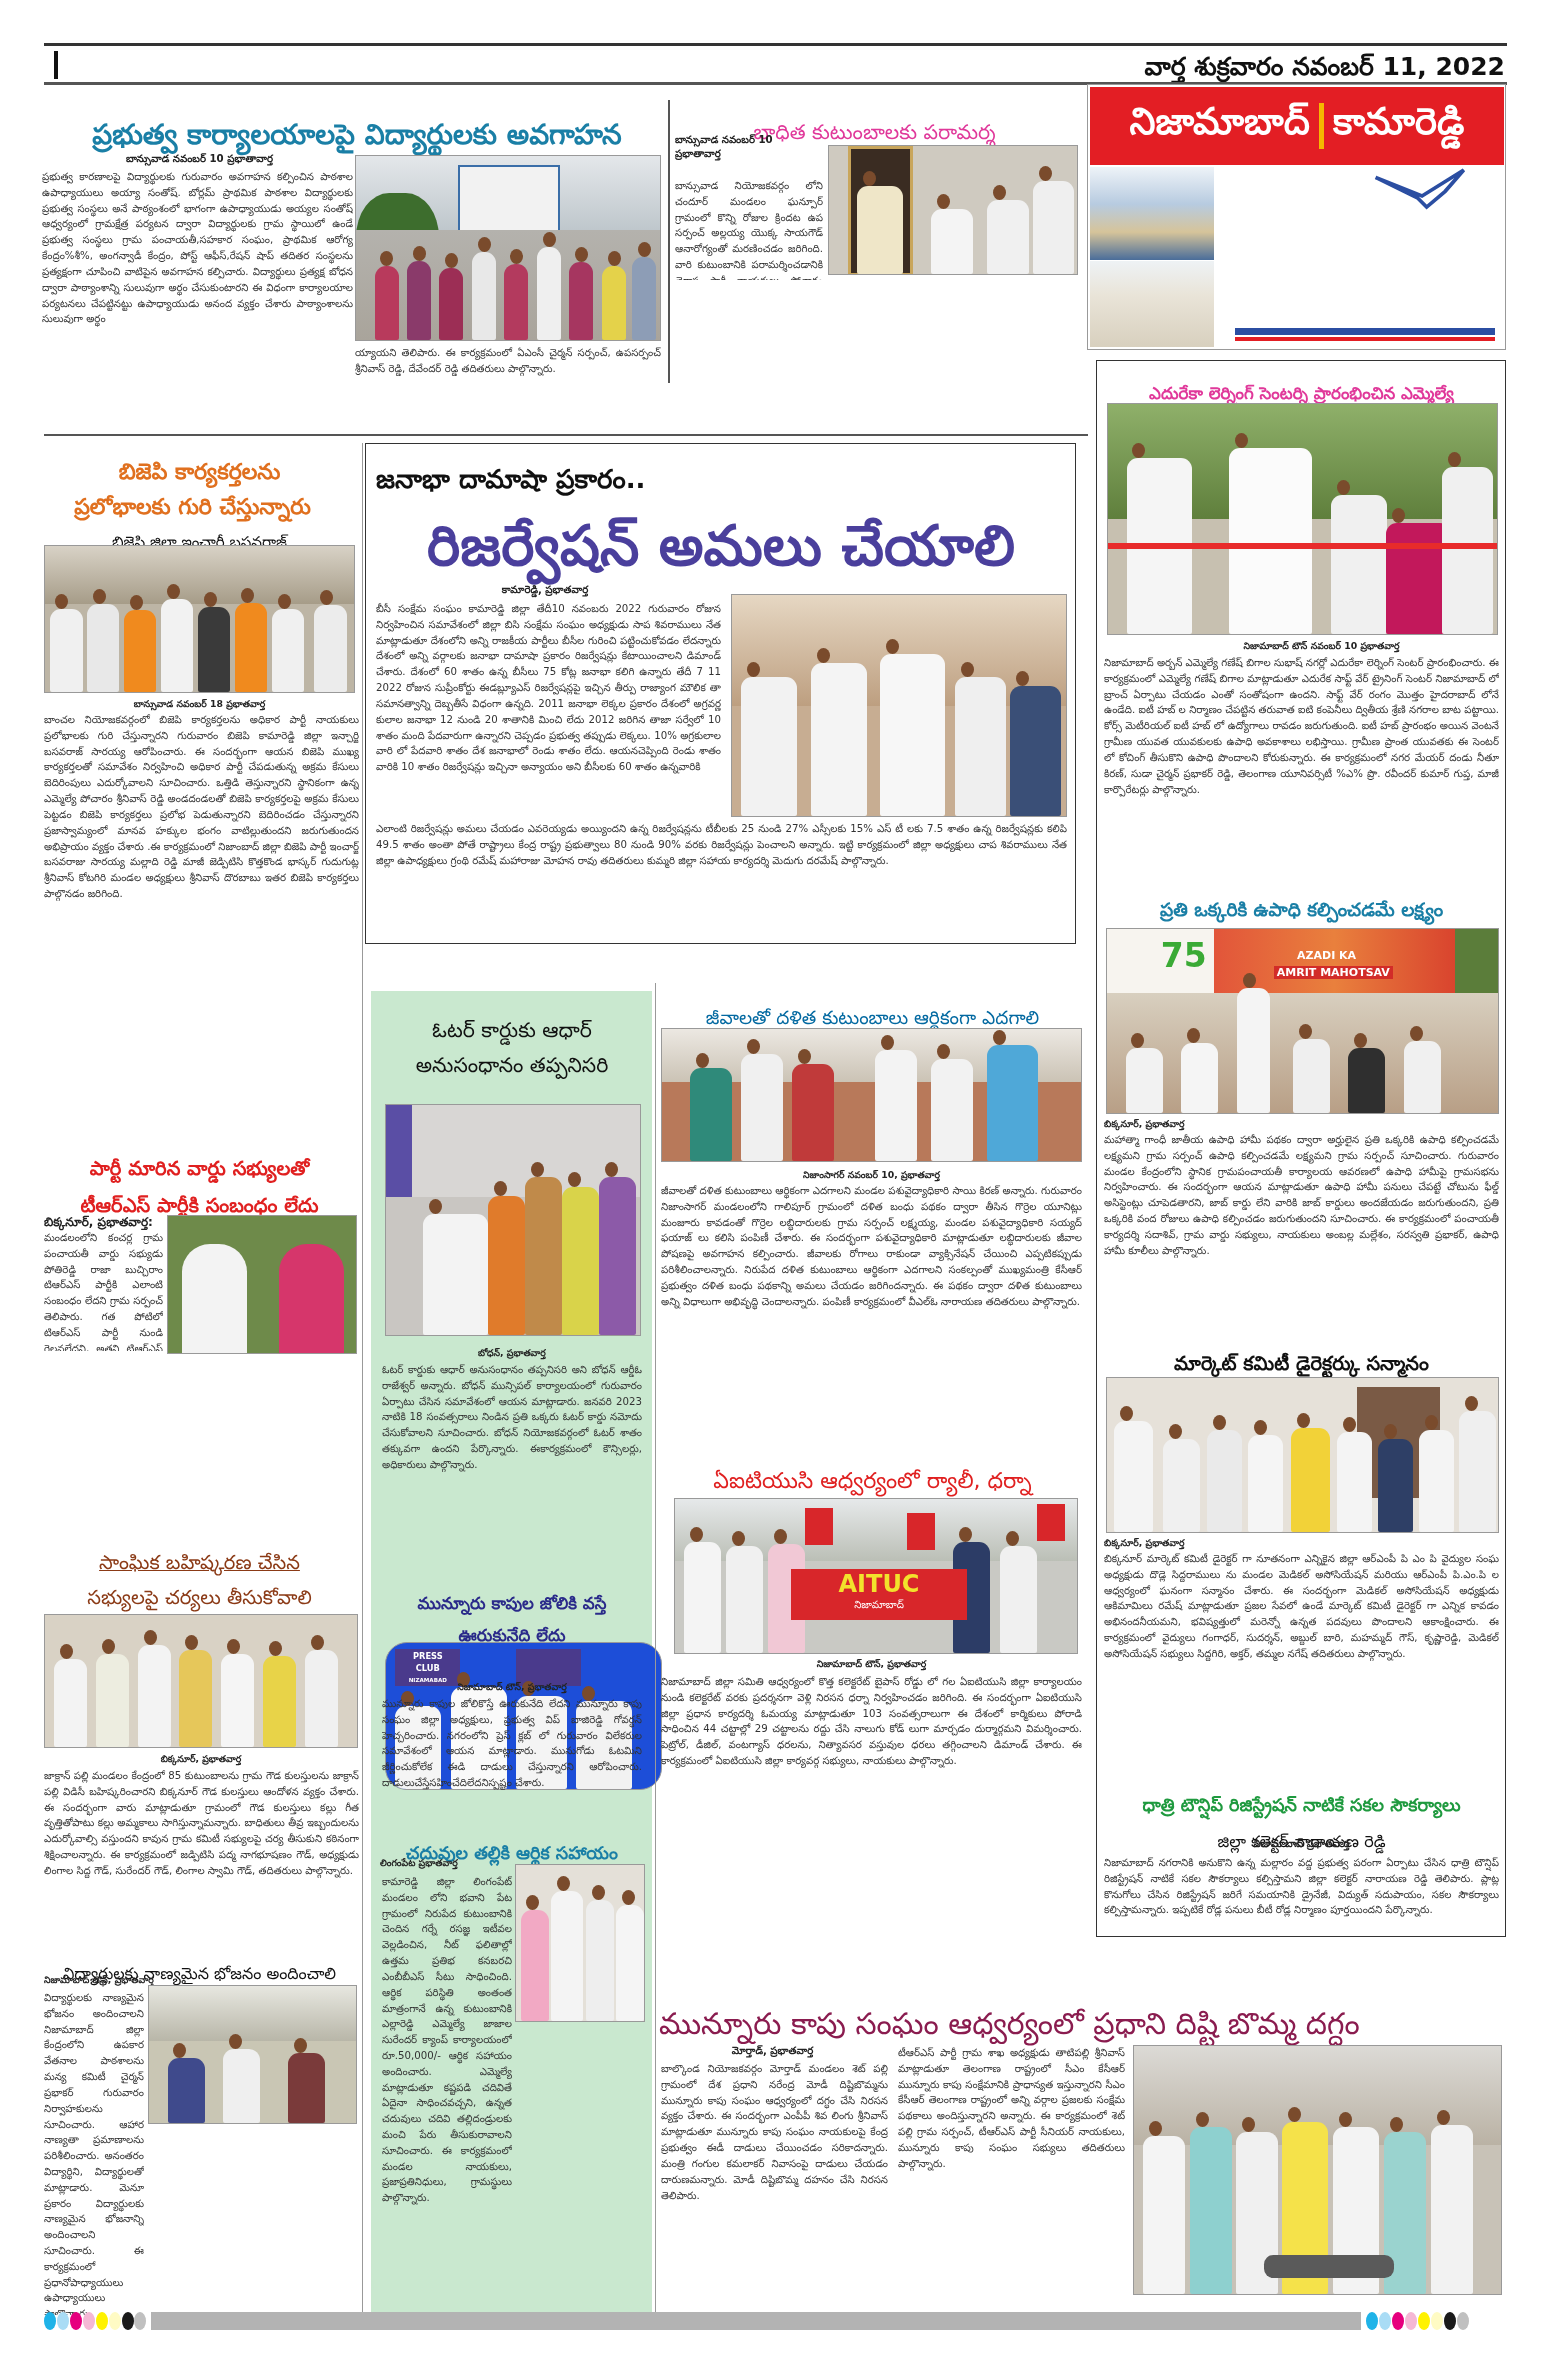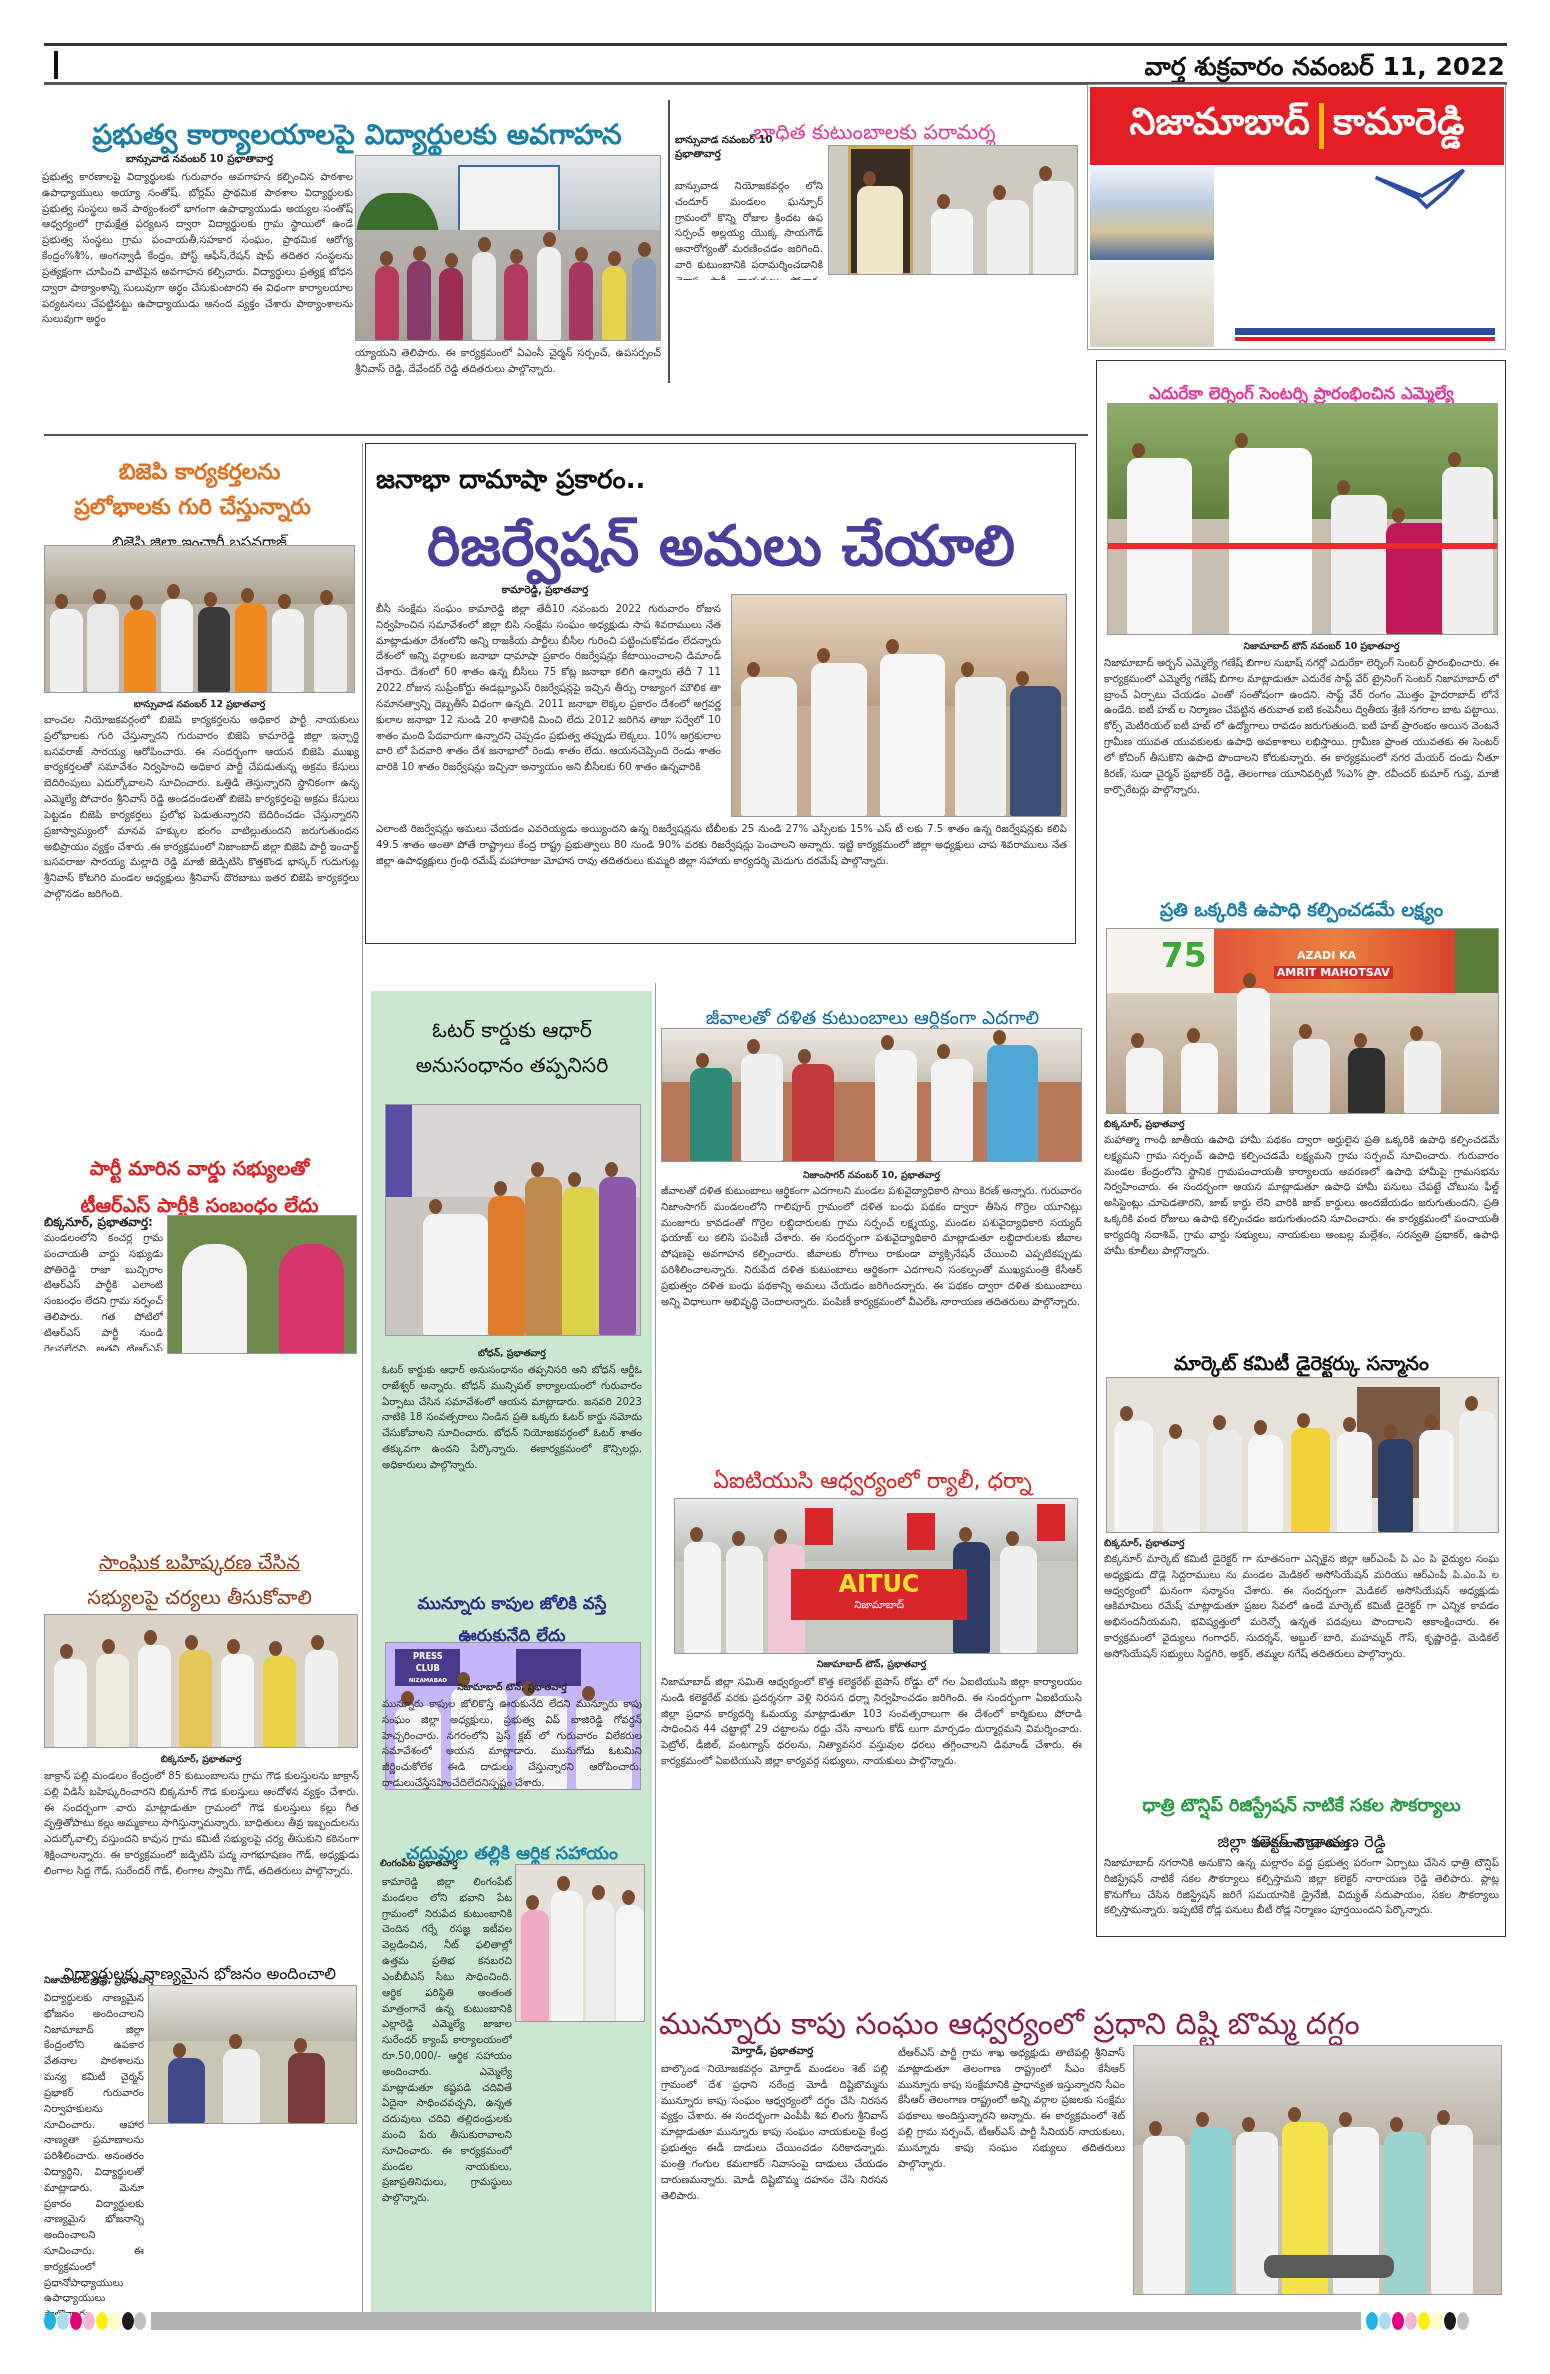--- a/index.html
+++ b/index.html
@@ -150,7 +150,7 @@
   <div class="person" style="left:227px;height:83px;width:32px;background:#f0f0f0;"></div>
   <div class="person" style="left:269px;height:87px;width:33px;background:#ececec;"></div>
 </div>
-<div class="dateline abs" style="left:44px;top:698px;width:311px;font-size:9.3px;">బాన్సువాడ నవంబర్ 12 ప్రభాతవార్త</div>
+<div class="dateline abs" style="left:44px;top:698px;width:311px;font-size:9.3px;">బాన్సువాడ నవంబర్ 18 ప్రభాతవార్త</div>
 <div class="body-text abs" style="left:44px;top:712px;width:315px;height:403px;">బాంచల నియోజకవర్గంలో బిజెపి కార్యకర్తలను అధికార పార్టీ నాయకులు ప్రలోభాలకు గురి చేస్తున్నారని గురువారం బిజెపి కామారెడ్డి జిల్లా ఇన్చార్జి బసవరాజ్ సారయ్య ఆరోపించారు. ఈ సందర్భంగా ఆయన బిజెపి ముఖ్య కార్యకర్తలతో సమావేశం నిర్వహించి అధికార పార్టీ చేపడుతున్న అక్రమ కేసులు బెదిరింపులు ఎదుర్కోవాలని సూచించారు. ఒత్తిడి తెస్తున్నారని స్థానికంగా ఉన్న ఎమ్మెల్యే పోచారం శ్రీనివాస్ రెడ్డి అండదండలతో బిజెపి కార్యకర్తలపై అక్రమ కేసులు పెట్టడం బిజెపి కార్యకర్తలు ప్రలోభ పెడుతున్నారని బెదిరించడం చేస్తున్నారని ప్రజాస్వామ్యంలో మానవ హక్కుల భంగం వాటిల్లుతుందని జరుగుతుందన అభిప్రాయం వ్యక్తం చేశారు .ఈ కార్యక్రమంలో నిజాంబాద్ జిల్లా బిజెపి పార్టీ ఇంచార్జ్ బసవరాజు సారయ్య మల్లాది రెడ్డి మాజీ జెడ్పిటిసి కొత్తకొండ భాస్కర్ గుదుగుట్ల శ్రీనివాస్ కోటగిరి మండల అధ్యక్షులు శ్రీనివాస్ దొరబాబు ఇతర బిజెపి కార్యకర్తలు పాల్గొనడం జరిగింది.</div>
 
 <div class="boxed" style="left:365px;top:443px;width:711px;height:501px;border-width:0.9px;"></div>

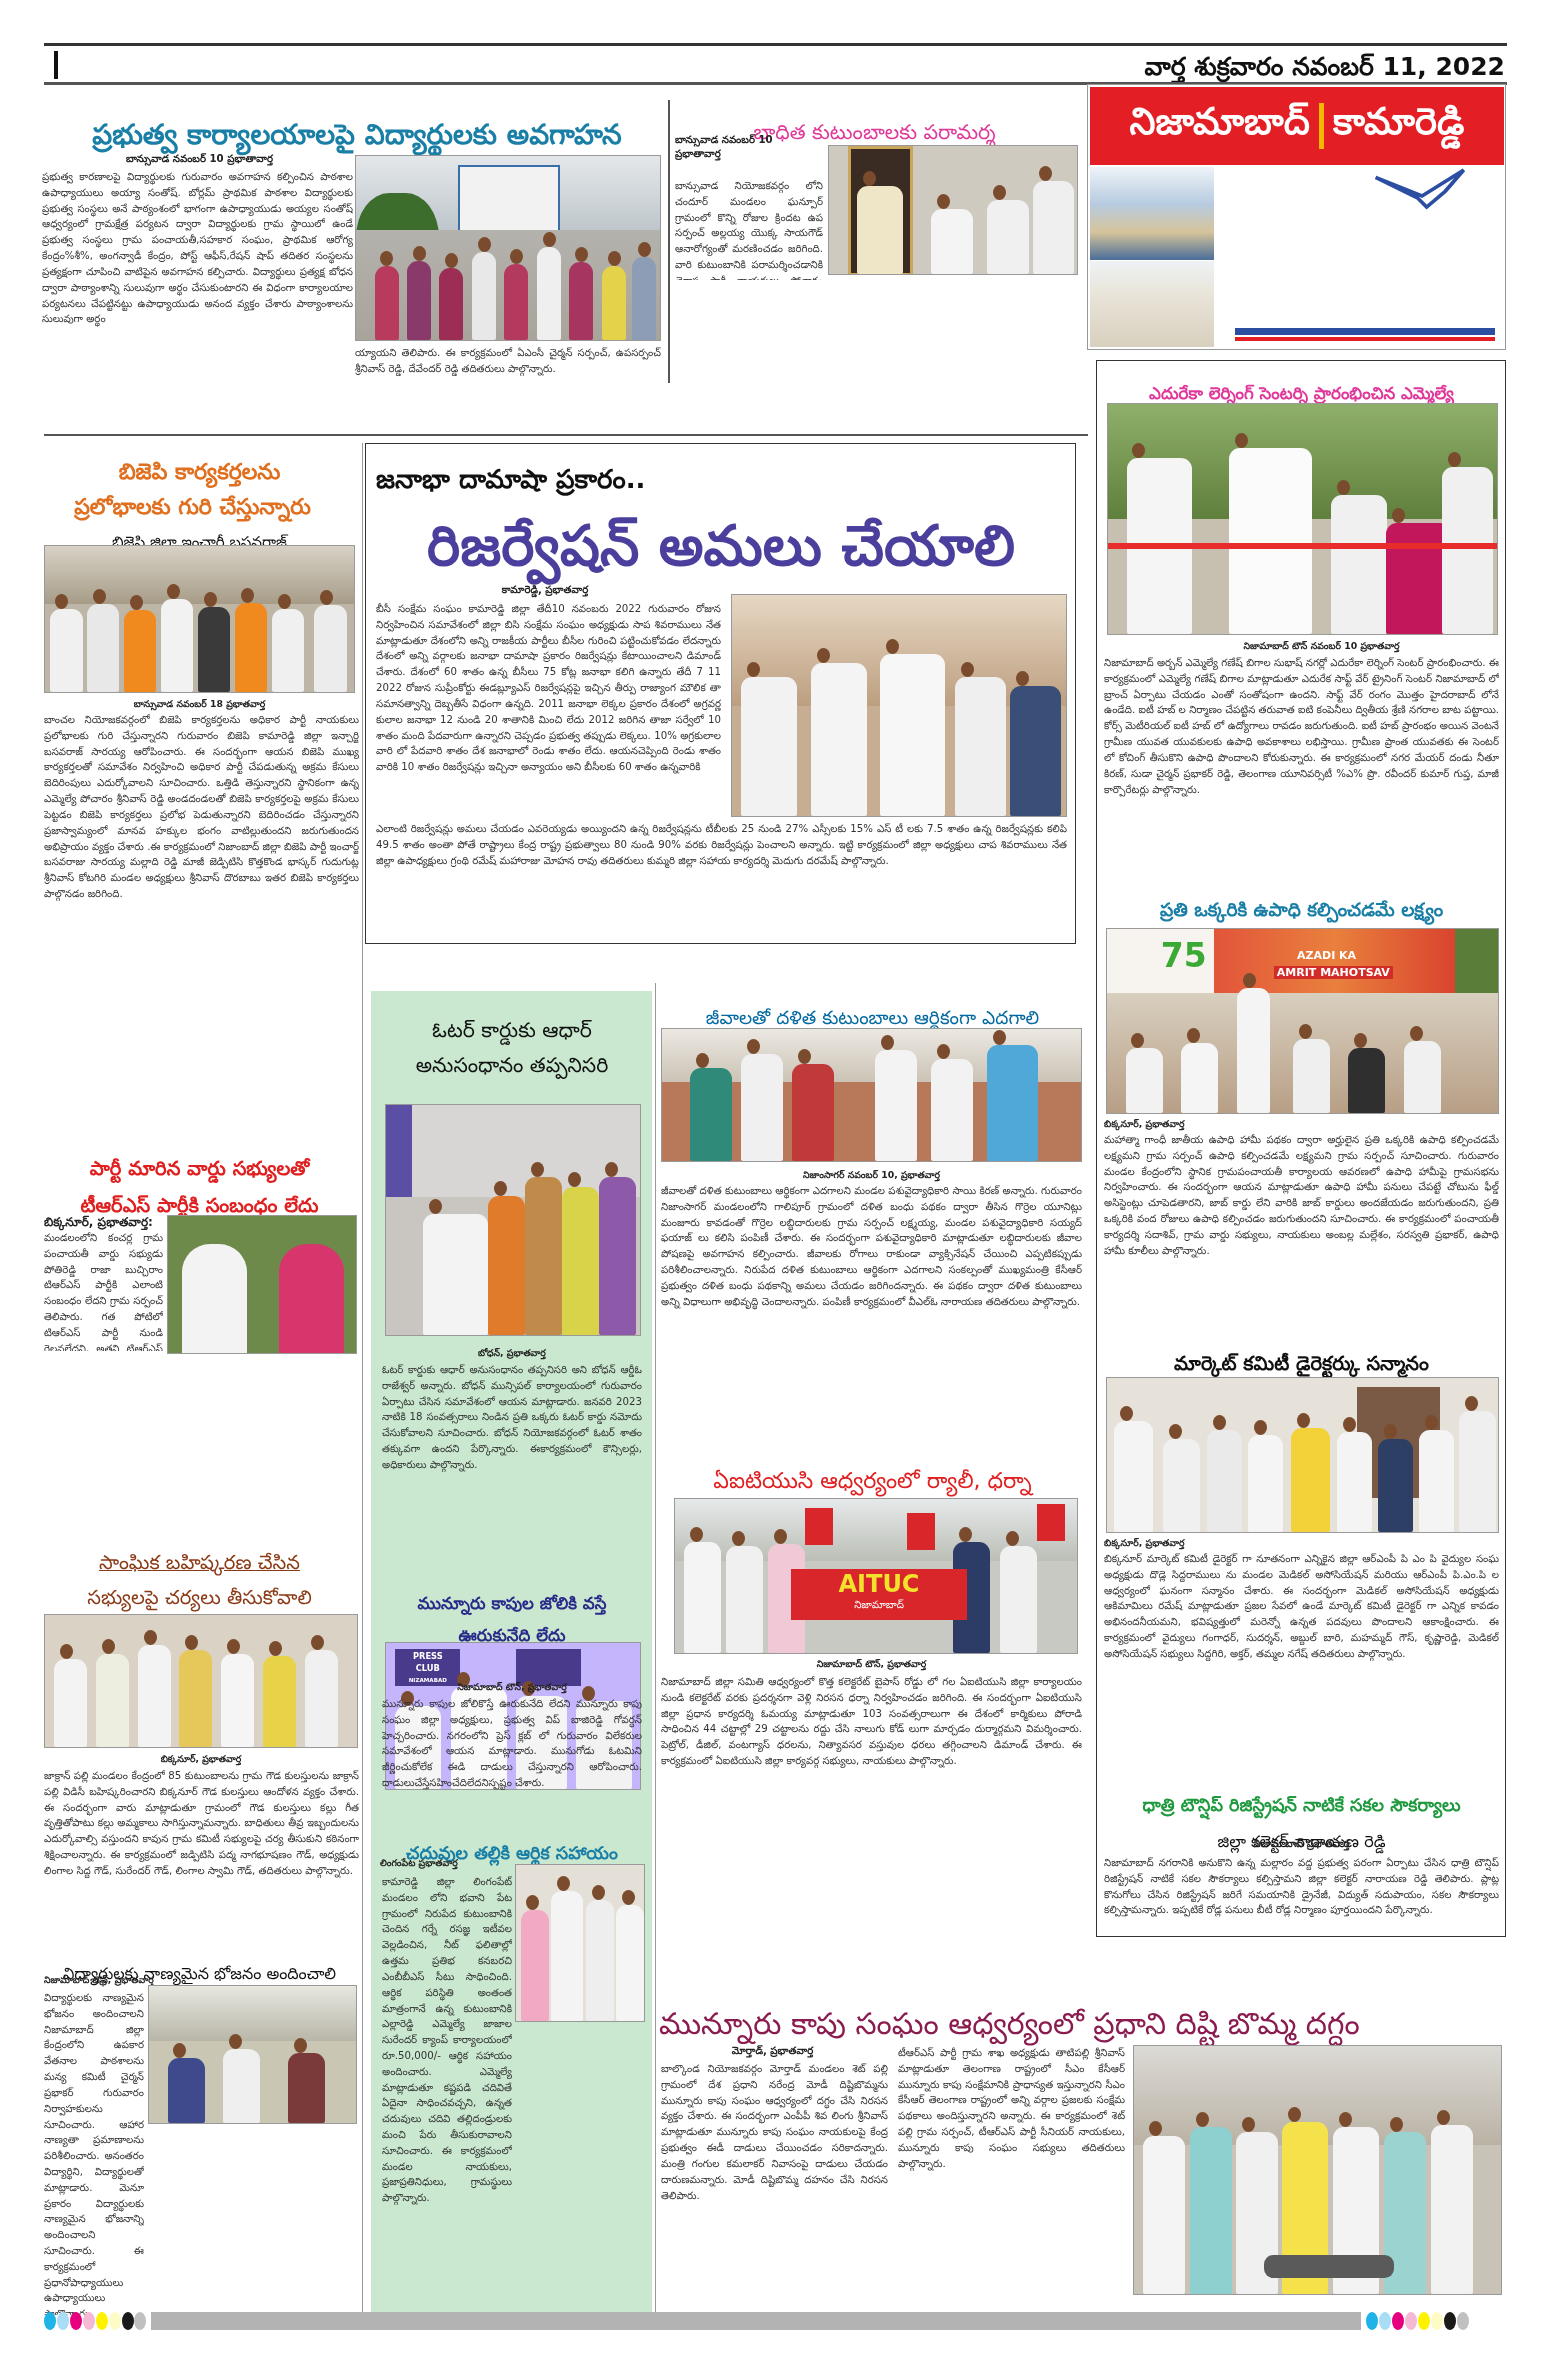--- a/index.html
+++ b/index.html
@@ -186,7 +186,7 @@
 <div class="hl abs" style="left:376px;top:1577px;width:272px;font-size:16.7px;color:#2a2a8a;">మున్నూరు కాపుల జోలికి వస్తే</div>
 <div class="hl abs" style="left:376px;top:1609px;width:272px;font-size:16.7px;color:#2a2a8a;">ఊరుకునేది లేదు</div>
 
-<div class="photo" style="left:385px;top:1526px;width:256px;height:148px;background:#c4b5fd;top:1642px;">
+<div class="photo" style="left:385px;top:1526px;width:277px;height:148px;background:#1d4ed8;top:1642px;border-radius:22px;">
   <div class="abs" style="left:9.3px;top:5.6px;width:65px;height:37px;background:#4a3a8c;color:#fff;font-size:8.3px;font-weight:bold;text-align:center;line-height:12px;padding-top:1.9px;">
     <div>PRESS</div>
     <div>CLUB</div>

